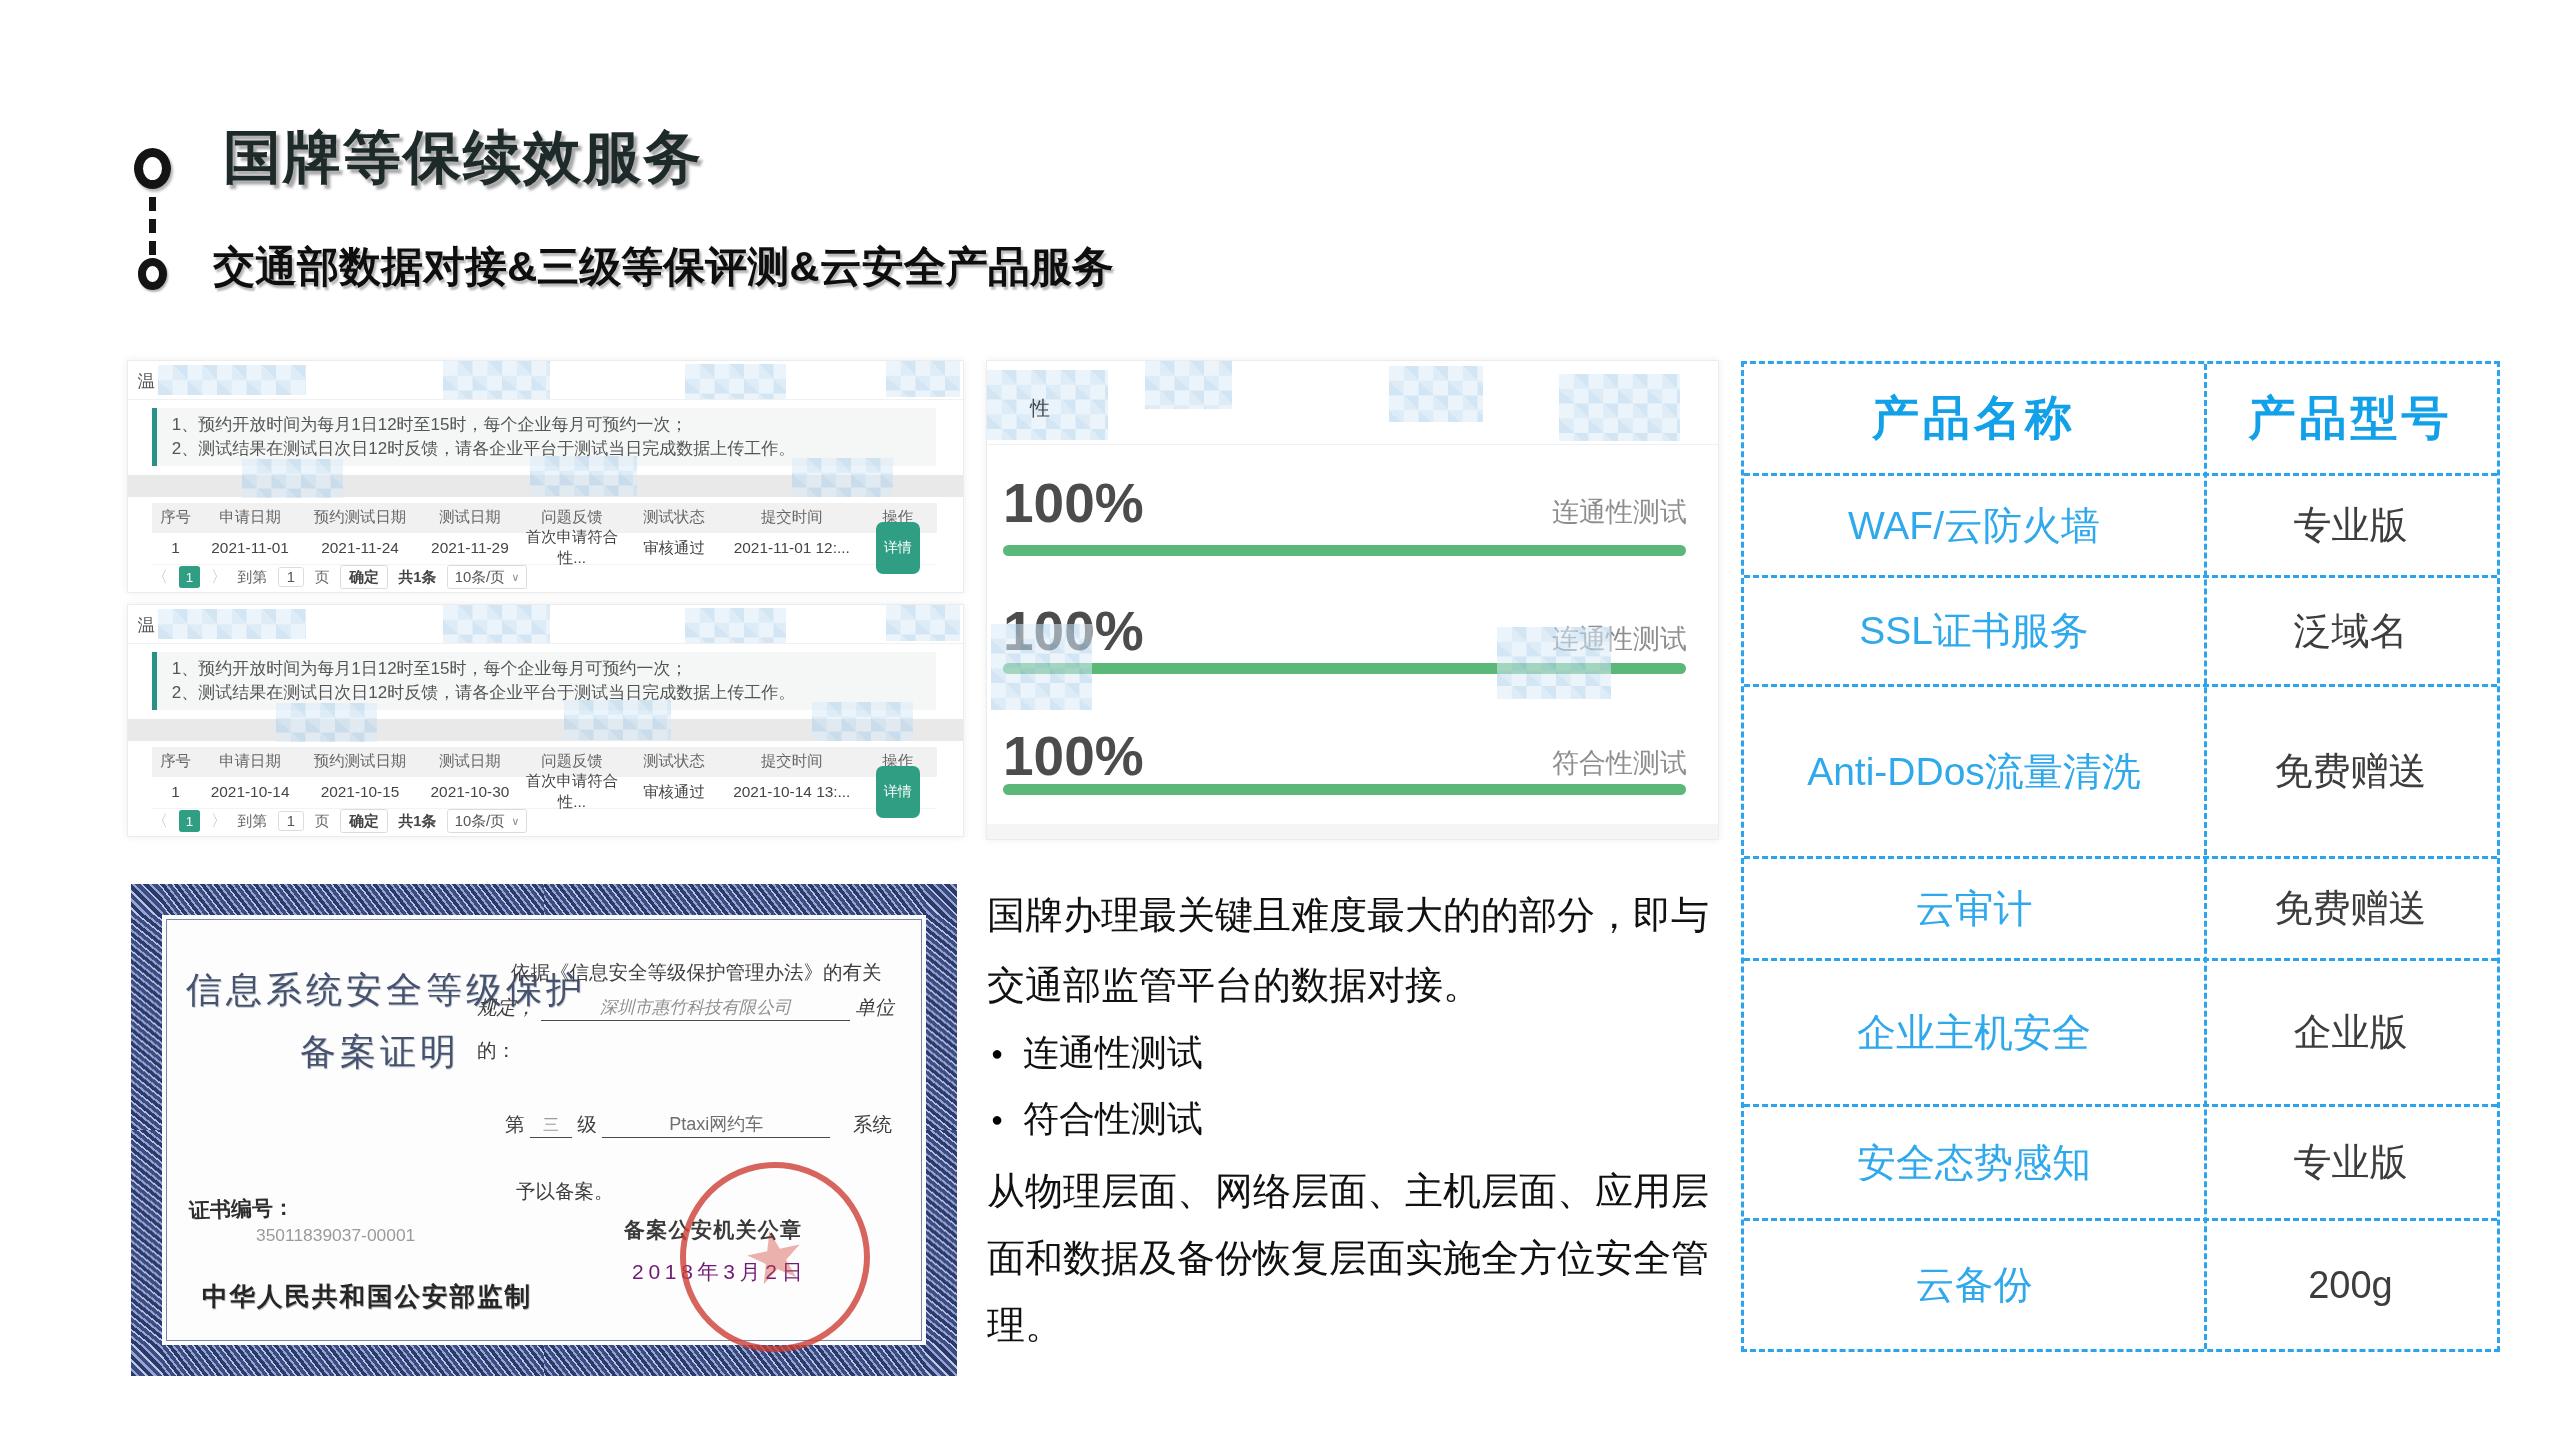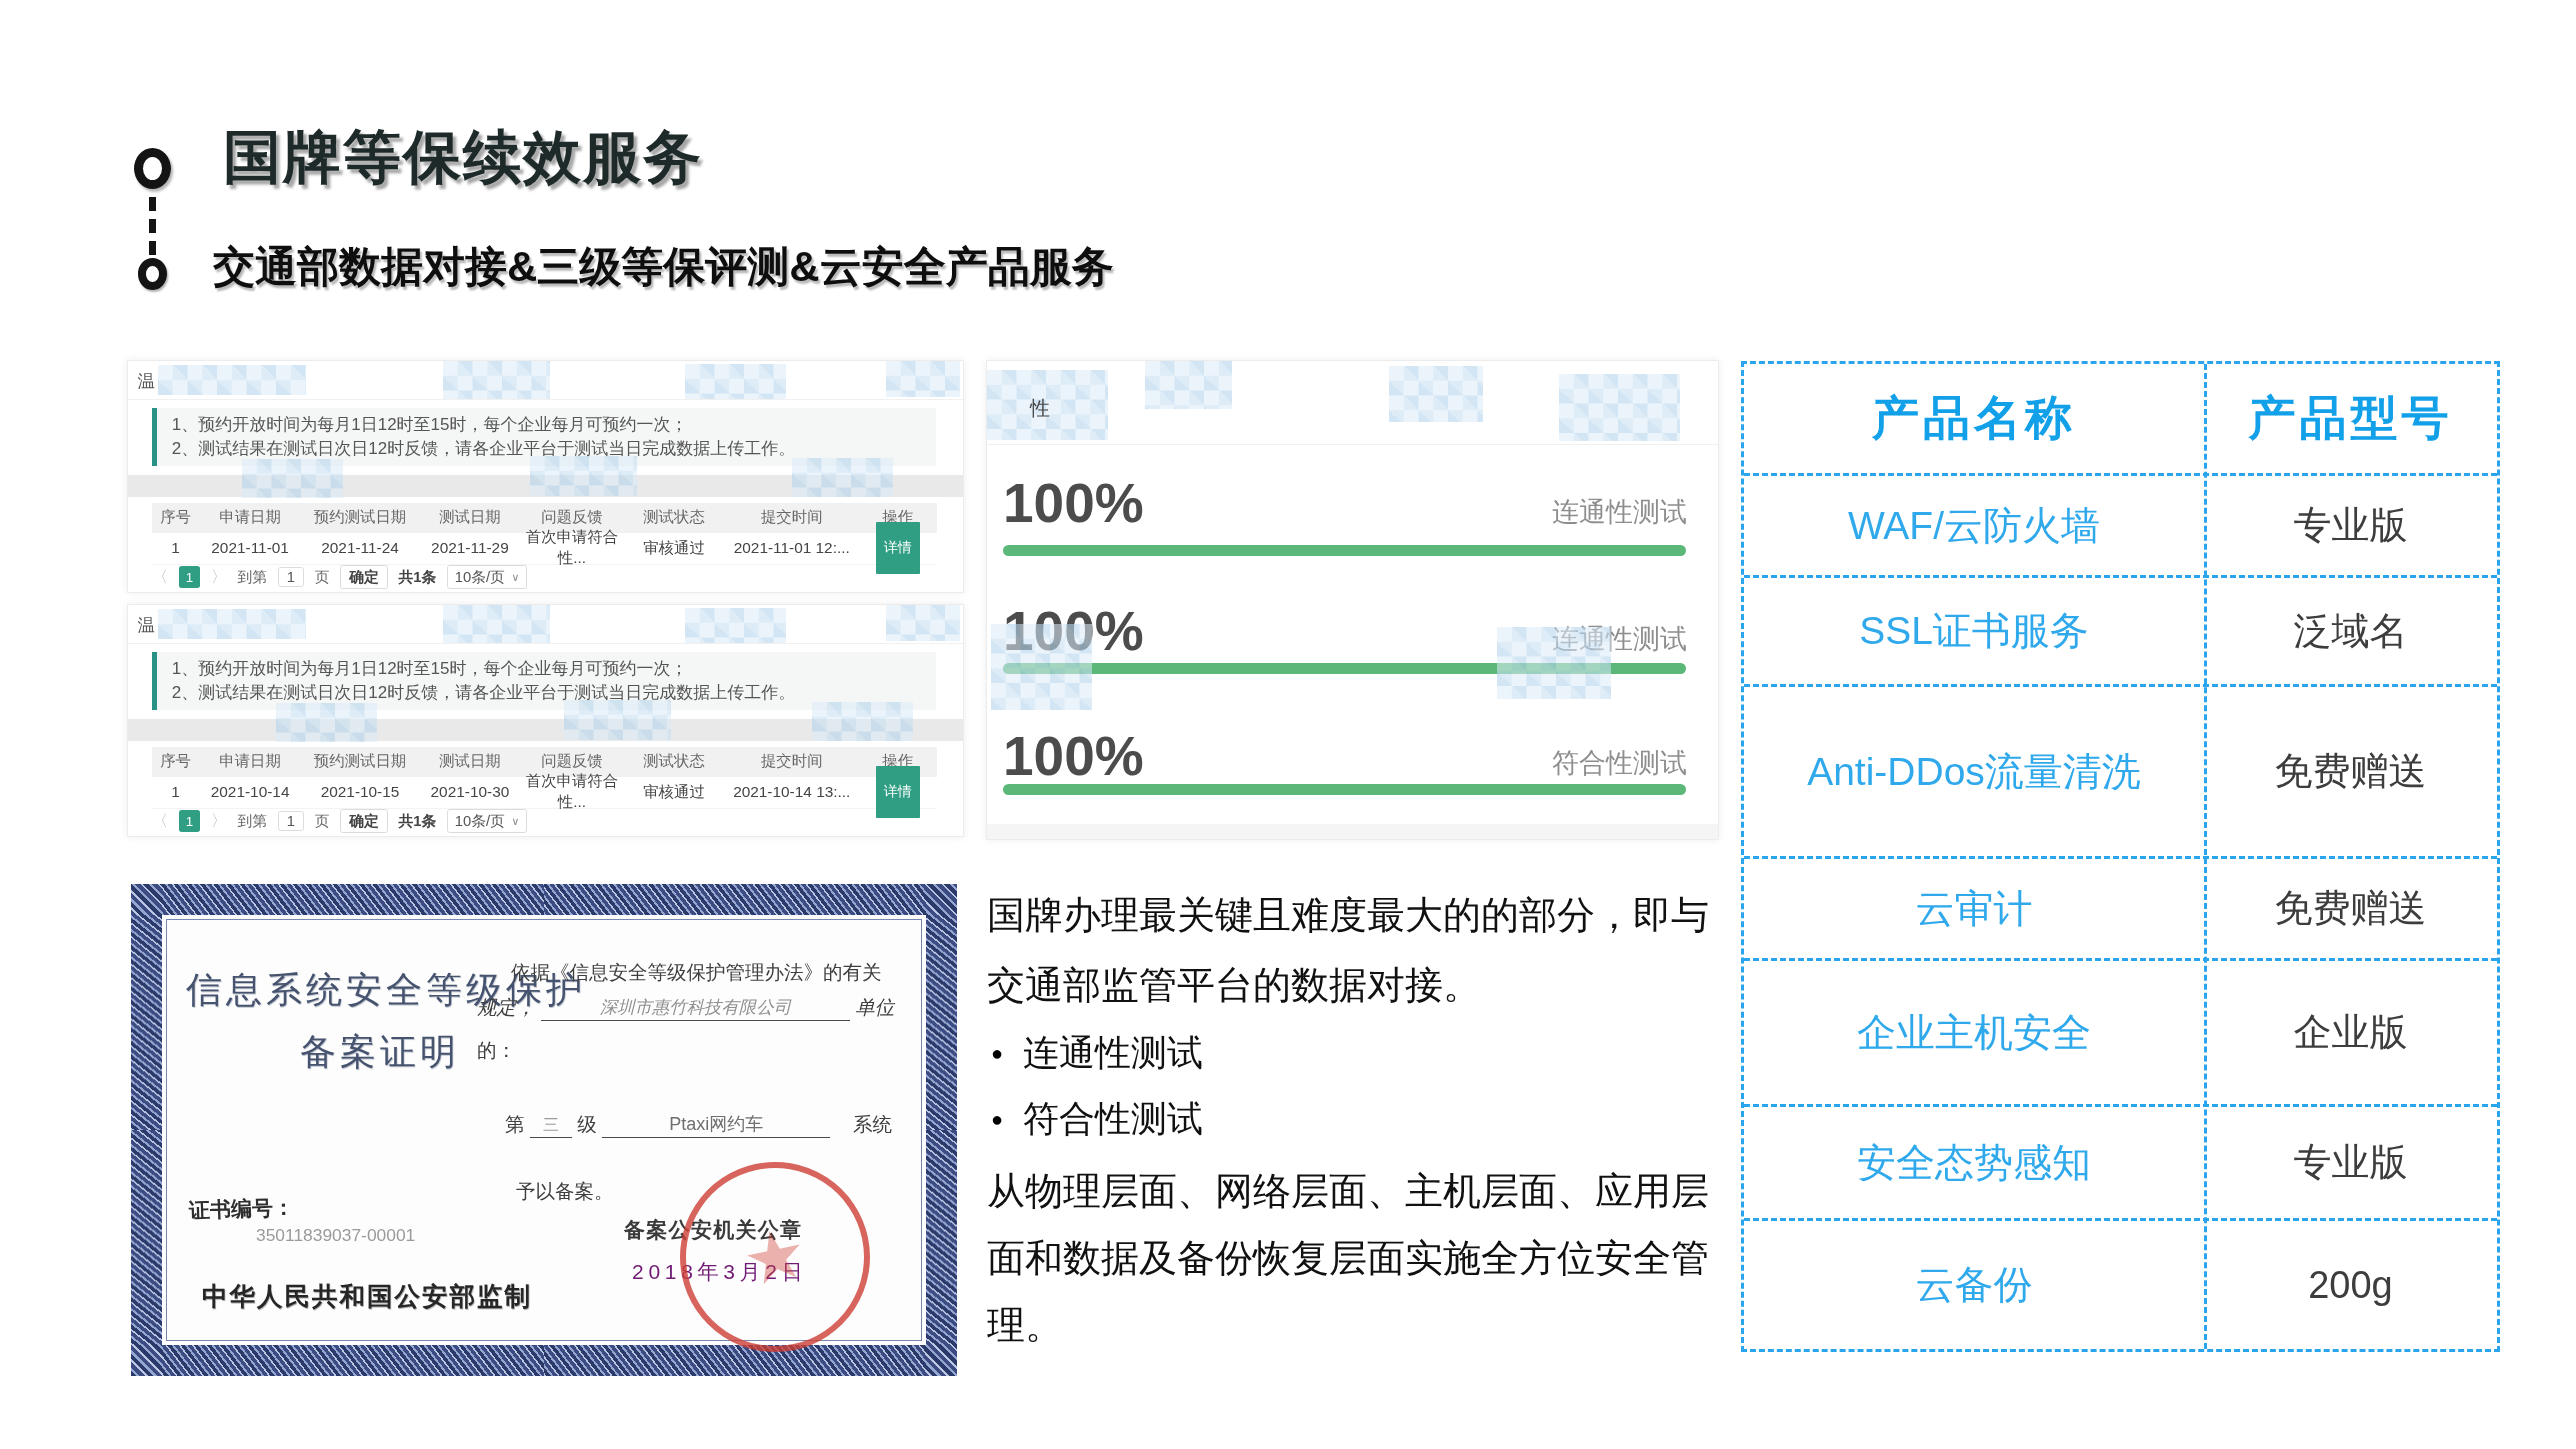--- a/index.html
+++ b/index.html
@@ -36,7 +36,7 @@
   .pc{text-align:center;}
   .pc1{width:6%;} .pc2{width:13%;} .pc3{width:15%;} .pc4{width:13%;} .pc5{width:13%;}
   .pc6{width:13%;} .pc7{width:17%;} .pc8{width:10%;}
-  .detail-btn{display:inline-block;background:#2F9E83;color:#fff;font-size:14px;padding:17px 8px;border-radius:1px;}
+  .detail-btn{display:inline-block;background:#2F9E83;color:#fff;font-size:14px;padding:17px 8px;border-radius:7px;}
   .p-pager{left:24px;top:204px;height:24px;display:flex;align-items:center;gap:10.7px;font-size:14.8px;color:#666;}
   .pg-arrow{color:#bbb;font-size:16px;}
   .pg-btn{width:21.5px;height:21.5px;background:#2F9E83;color:#fff;display:flex;align-items:center;

